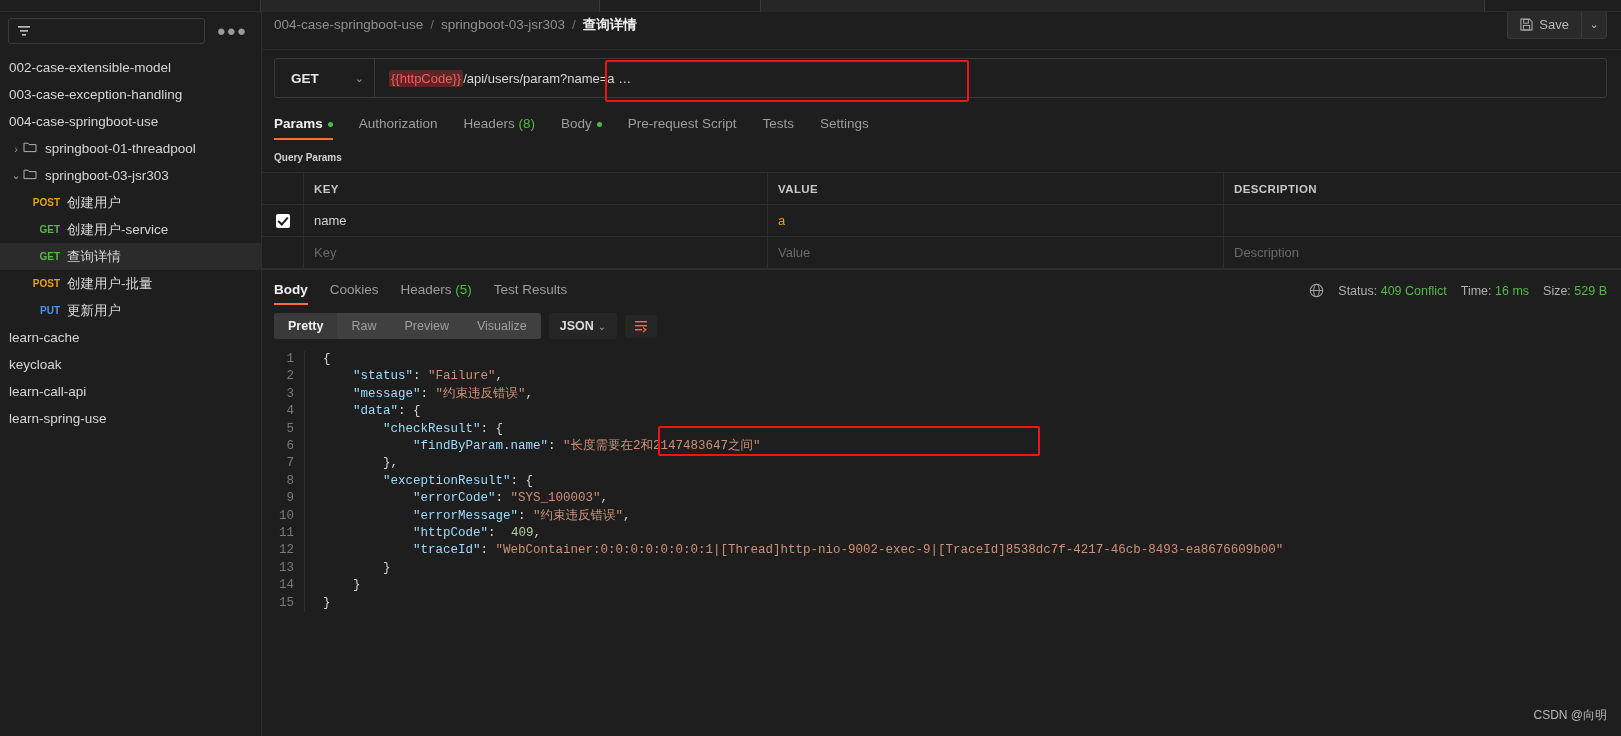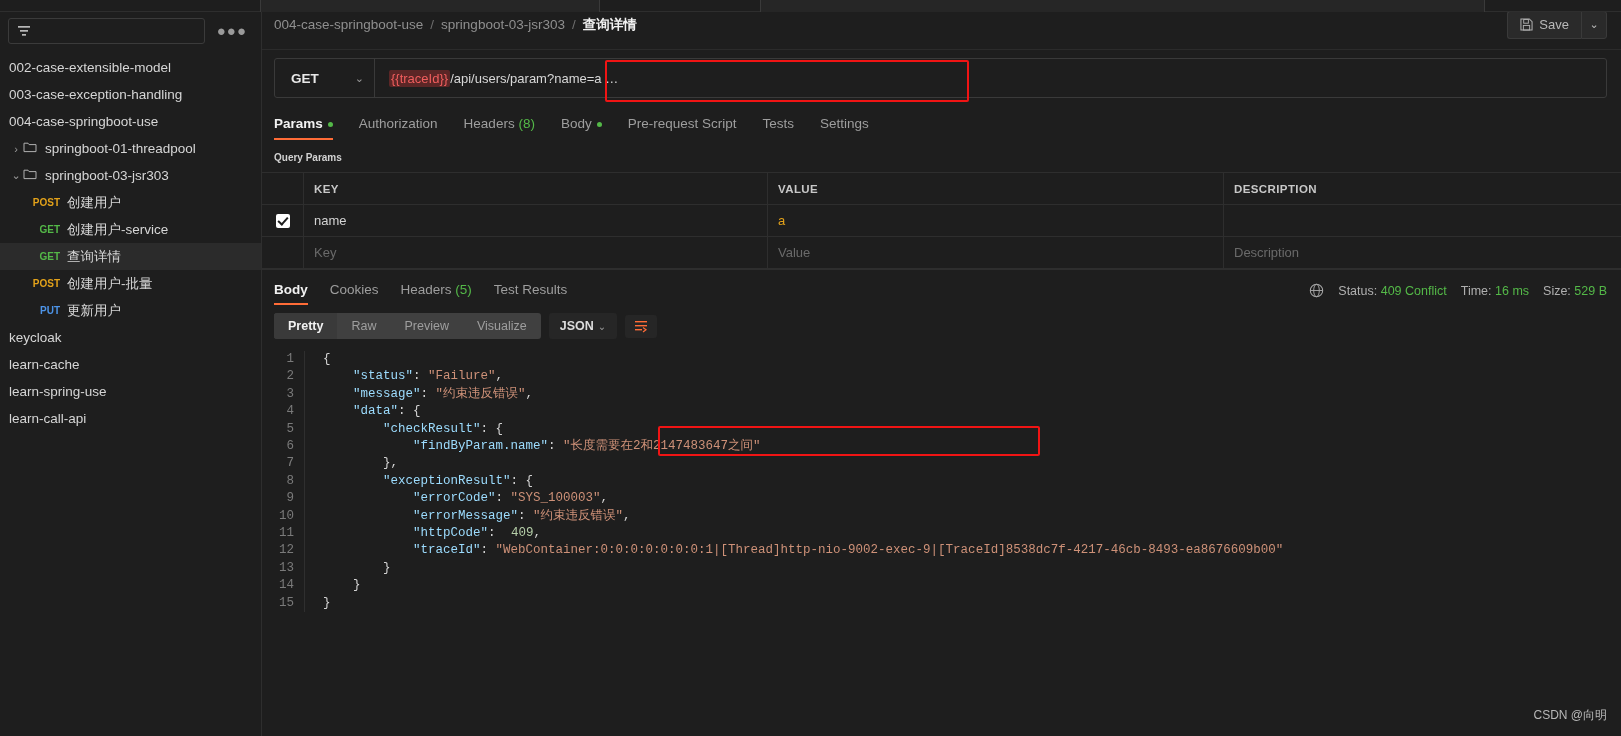--- a/index.html
+++ b/index.html
@@ -262,7 +262,7 @@
           <span class="cv">⌄</span>
         </div>
         <div class="urlinput">
-          <span class="varpill">{{traceId}}</span>
+          <span class="varpill">{{httpCode}}</span>
             <span class="urlrest">/api/users/param?name=a …</span>
         </div>
       </div>

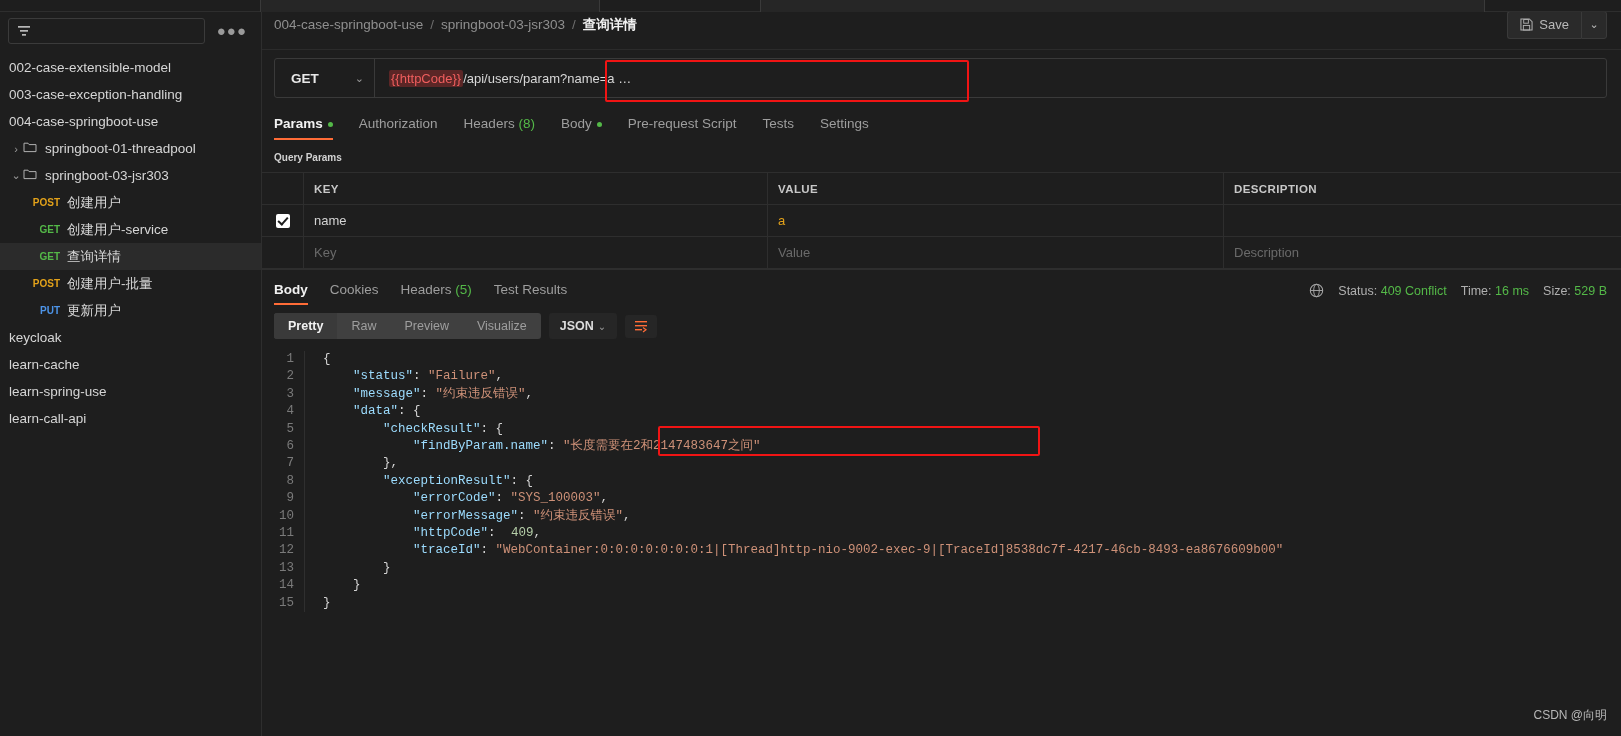--- a/index.html
+++ b/index.html
@@ -221,10 +221,10 @@
           <span class="lbl">更新用户</span>
         </div>
         <div class="tree-row root">
+          <span class="lbl">learn-cache</span>
+        </div>
+        <div class="tree-row root">
           <span class="lbl">keycloak</span>
-        </div>
-        <div class="tree-row root">
-          <span class="lbl">learn-cache</span>
         </div>
         <div class="tree-row root">
           <span class="lbl">learn-spring-use</span>

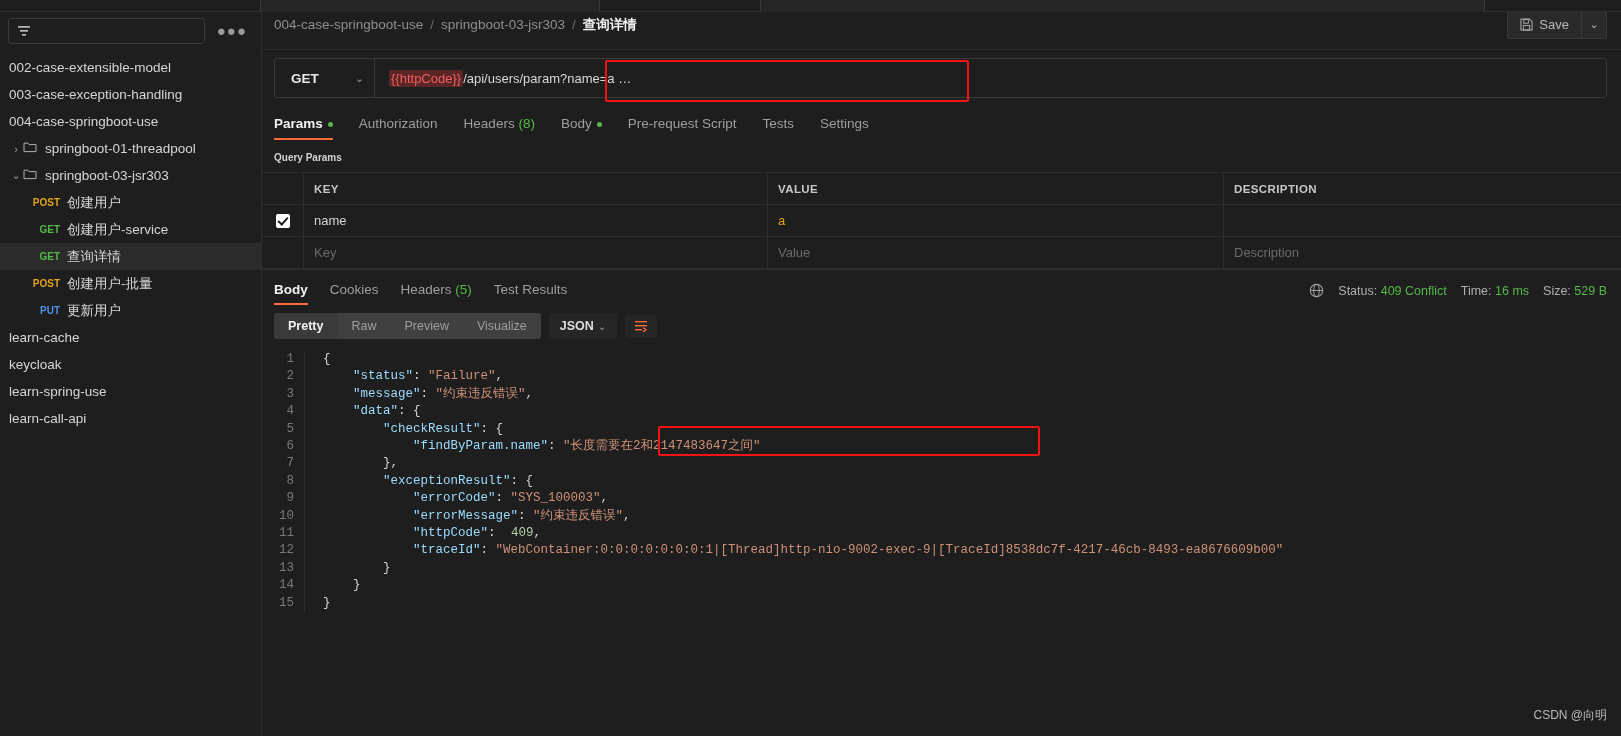--- a/index.html
+++ b/index.html
@@ -227,10 +227,10 @@
           <span class="lbl">keycloak</span>
         </div>
         <div class="tree-row root">
+          <span class="lbl">learn-call-api</span>
+        </div>
+        <div class="tree-row root">
           <span class="lbl">learn-spring-use</span>
-        </div>
-        <div class="tree-row root">
-          <span class="lbl">learn-call-api</span>
         </div>
       </div>
   </div>

